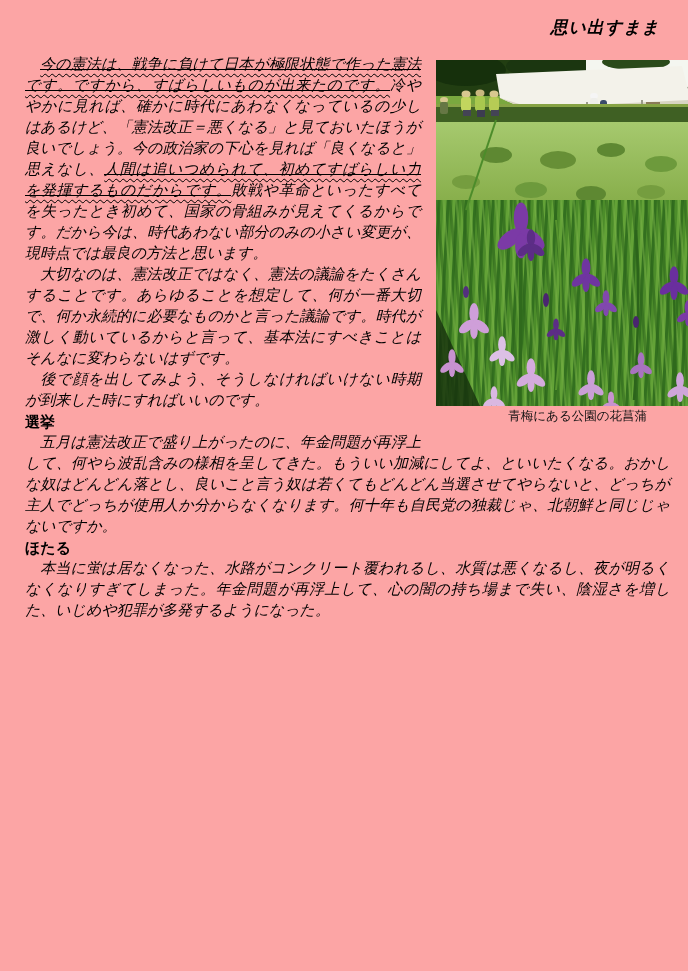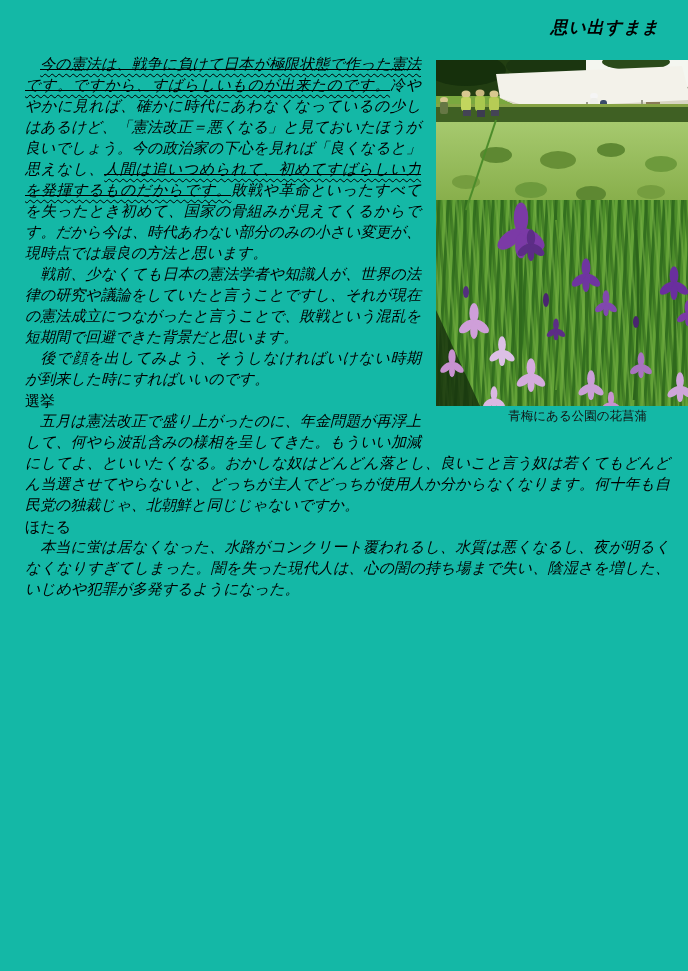--- a/index.html
+++ b/index.html
@@ -8,7 +8,7 @@
     box-sizing:border-box;width:688px;height:971px;
     padding:16px 18px 0 25px;
     font-family:"Liberation Serif","DejaVu Serif",serif;
-    color:#000;background:#14b8a6;
+    color:#000;background:#fca5a5;
   }
   .title{
     margin:0 10px 0 0;text-align:right;

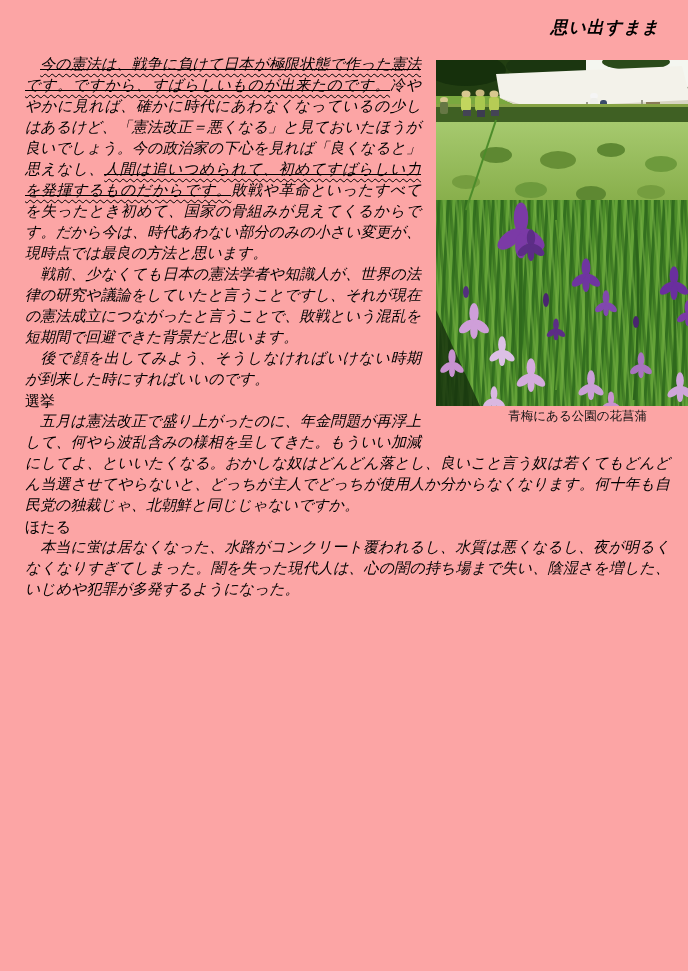--- a/index.html
+++ b/index.html
@@ -158,6 +158,7 @@
     </figure>
 
     <p class="para"><span>　</span><span class="emph">今の憲法は、戦争に負けて日本が極限状態で作った憲法です。ですから、すばらしいものが出来たのです。</span><span>冷ややかに見れば、確かに時代にあわなくなっているの少しはあるけど、「憲法改正＝悪くなる」と見ておいたほうが良いでしょう。今の政治家の下心を見れば「良くなると」思えなし、</span><span class="emph">人間は追いつめられて、初めてすばらしい力を発揮するものだからです。</span><span>敗戦や革命といったすべてを失ったとき初めて、国家の骨組みが見えてくるからです。だから今は、時代あわない部分のみの小さい変更が、現時点では最良の方法と思います。</span></p>
+    <p class="para">　大切なのは、憲法改正ではなく、憲法の議論をたくさんすることです。あらゆることを想定して、何が一番大切で、何か永続的に必要なものかと言った議論です。時代が激しく動いているからと言って、基本法にすべきことはそんなに変わらないはずです。</p>
     <p class="para">　戦前、少なくても日本の憲法学者や知識人が、世界の法律の研究や議論をしていたと言うことですし、それが現在の憲法成立につながったと言うことで、敗戦という混乱を短期間で回避できた背景だと思います。</p>
     <p class="para">　後で顔を出してみよう、そうしなければいけない時期が到来した時にすればいいのです。</p>
 

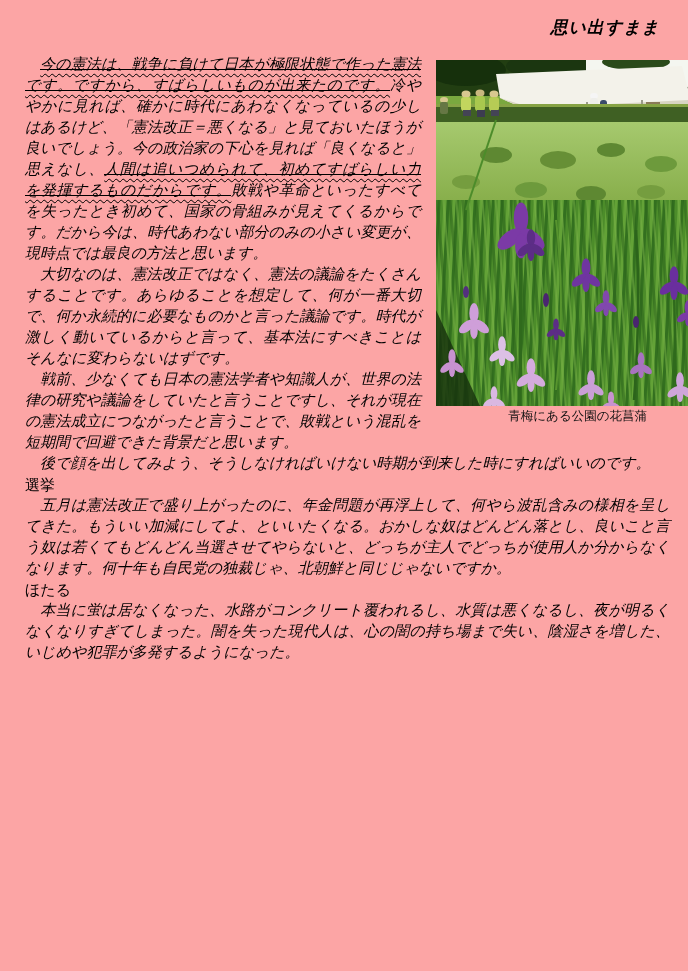--- a/index.html
+++ b/index.html
@@ -159,7 +159,6 @@
 
     <p class="para"><span>　</span><span class="emph">今の憲法は、戦争に負けて日本が極限状態で作った憲法です。ですから、すばらしいものが出来たのです。</span><span>冷ややかに見れば、確かに時代にあわなくなっているの少しはあるけど、「憲法改正＝悪くなる」と見ておいたほうが良いでしょう。今の政治家の下心を見れば「良くなると」思えなし、</span><span class="emph">人間は追いつめられて、初めてすばらしい力を発揮するものだからです。</span><span>敗戦や革命といったすべてを失ったとき初めて、国家の骨組みが見えてくるからです。だから今は、時代あわない部分のみの小さい変更が、現時点では最良の方法と思います。</span></p>
     <p class="para">　大切なのは、憲法改正ではなく、憲法の議論をたくさんすることです。あらゆることを想定して、何が一番大切で、何か永続的に必要なものかと言った議論です。時代が激しく動いているからと言って、基本法にすべきことはそんなに変わらないはずです。</p>
-    <p class="para">　戦前、少なくても日本の憲法学者や知識人が、世界の法律の研究や議論をしていたと言うことですし、それが現在の憲法成立につながったと言うことで、敗戦という混乱を短期間で回避できた背景だと思います。</p>
     <p class="para">　後で顔を出してみよう、そうしなければいけない時期が到来した時にすればいいのです。</p>
 
     <section>

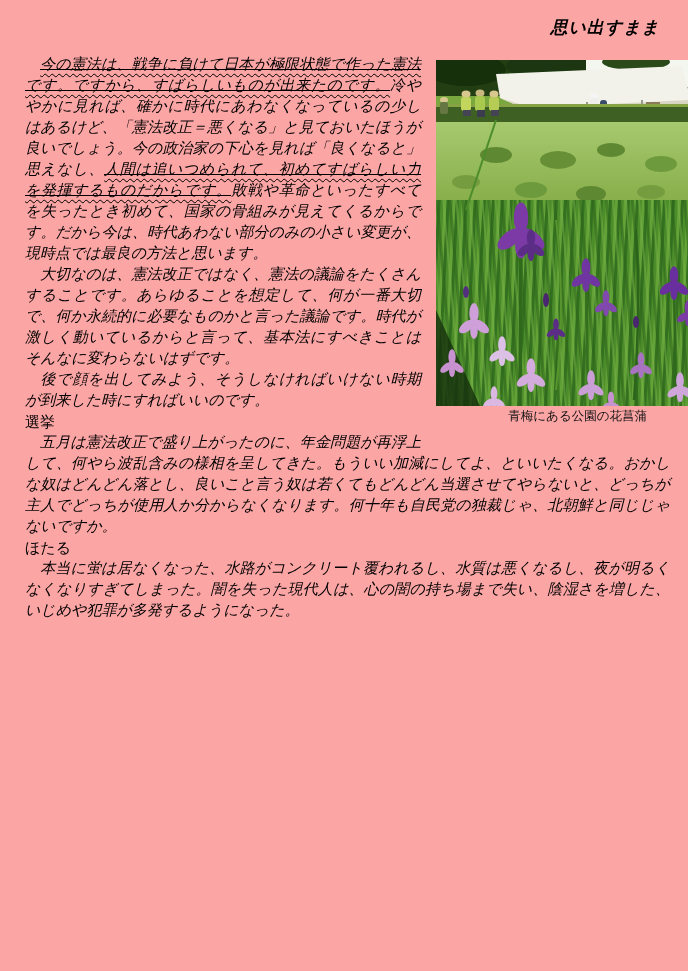--- a/index.html
+++ b/index.html
@@ -37,7 +37,7 @@
   }
   h2.sec{
     font-family:"Liberation Sans","DejaVu Sans",sans-serif;
-    font-size:15px;font-weight:normal;line-height:21px;margin:0;
+    font-size:15px;font-weight:bold;line-height:21px;margin:0;
   }
   .sec-senkyo{margin-top:24px;}
   .sec-hotaru{margin-top:44px;}

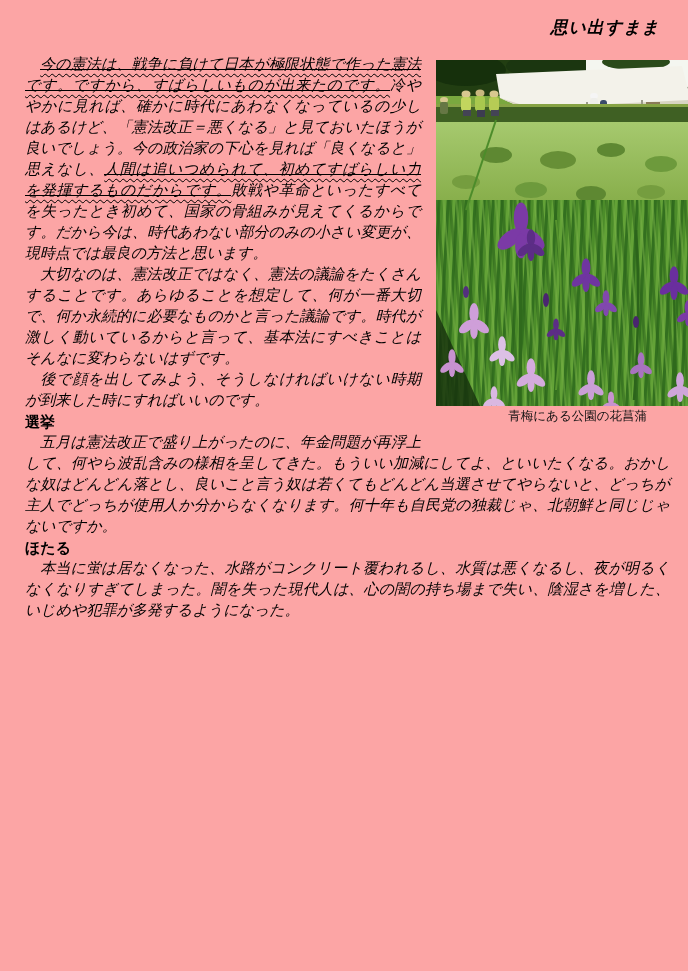--- a/index.html
+++ b/index.html
@@ -168,7 +168,7 @@
 
     <section>
       <h2 class="sec sec-hotaru">ほたる</h2>
-      <p class="para">　本当に蛍は居なくなった、水路がコンクリート覆われるし、水質は悪くなるし、夜が明るくなくなりすぎてしまった。闇を失った現代人は、心の闇の持ち場まで失い、陰湿さを増した、いじめや犯罪が多発するようになった。</p>
+      <p class="para">　本当に蛍は居なくなった、水路がコンクリート覆われるし、水質は悪くなるし、夜が明るくなくなりすぎてしまった。年金問題が再浮上して、心の闇の持ち場まで失い、陰湿さを増した、いじめや犯罪が多発するようになった。</p>
     </section>
 
   </div>

